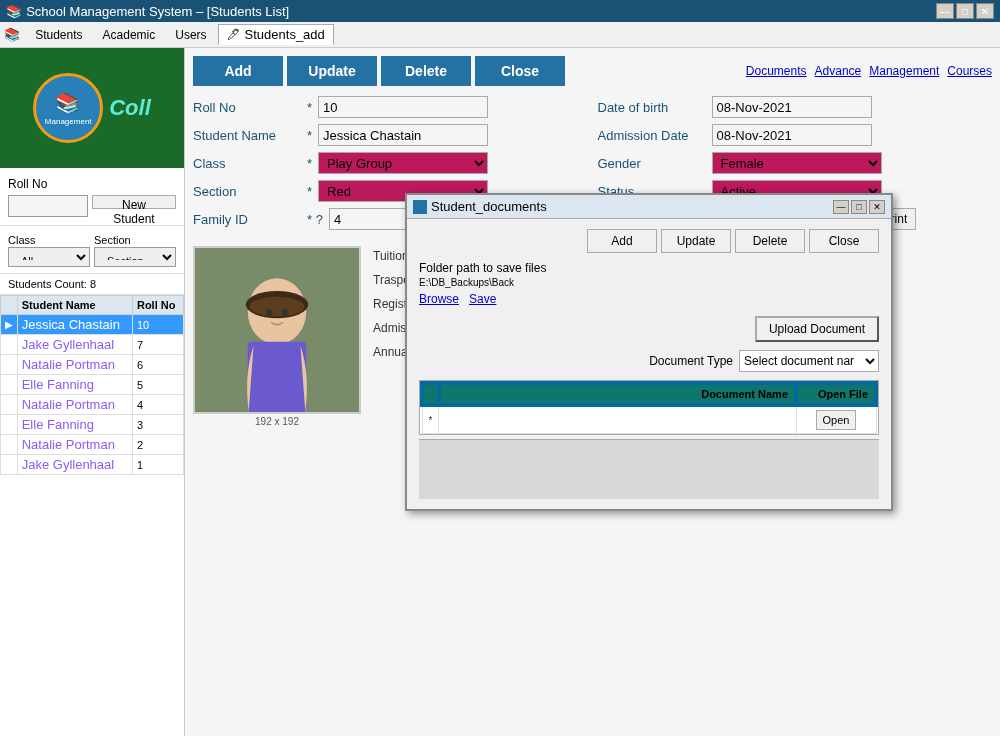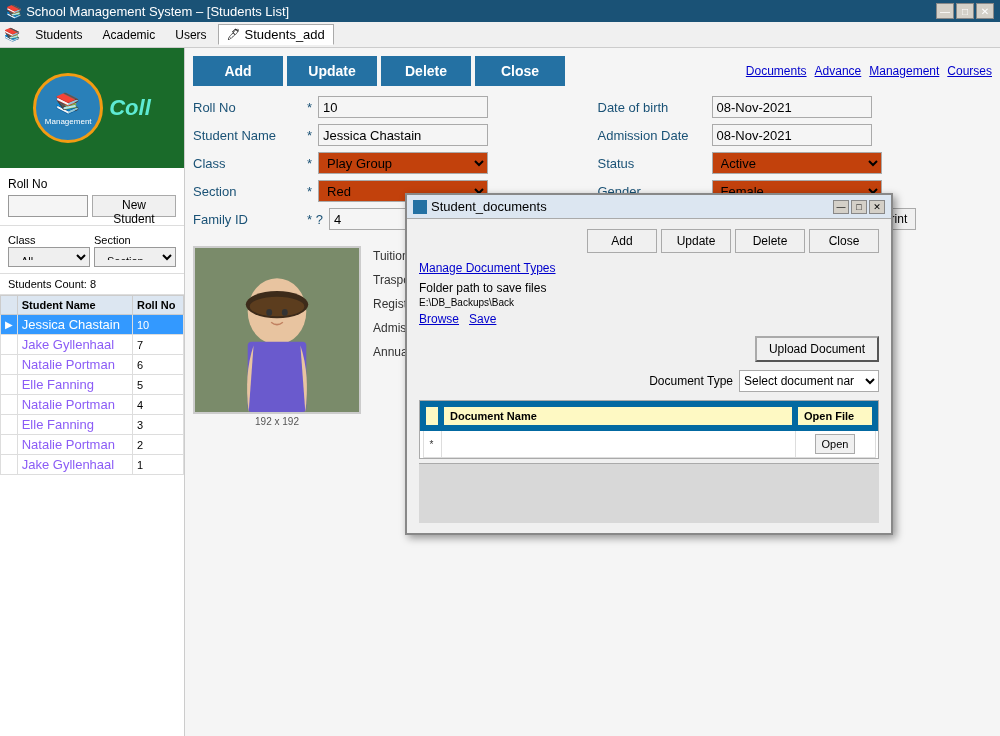--- a/index.html
+++ b/index.html
@@ -64,7 +64,7 @@
     .form-colon { color: #1a5276; margin-right: 2px; }
     .form-input { height: 22px; border: 1px solid #aaa; background: #f5f5f5; padding: 2px 4px; font-size: 13px; min-width: 160px; }
     .form-input-readonly { height: 22px; border: 1px solid #aaa; background: #f5f5f5; padding: 2px 4px; font-size: 13px; min-width: 80px; }
-    .form-select { height: 22px; border: 1px solid #aaa; background: #c2410c; padding: 0 4px; font-size: 13px; min-width: 160px; }
+    .form-select { height: 22px; border: 1px solid #aaa; background: #be185d; padding: 0 4px; font-size: 13px; min-width: 160px; }
 
     
     .student-area { display: flex; gap: 12px; margin-top: 4px; }

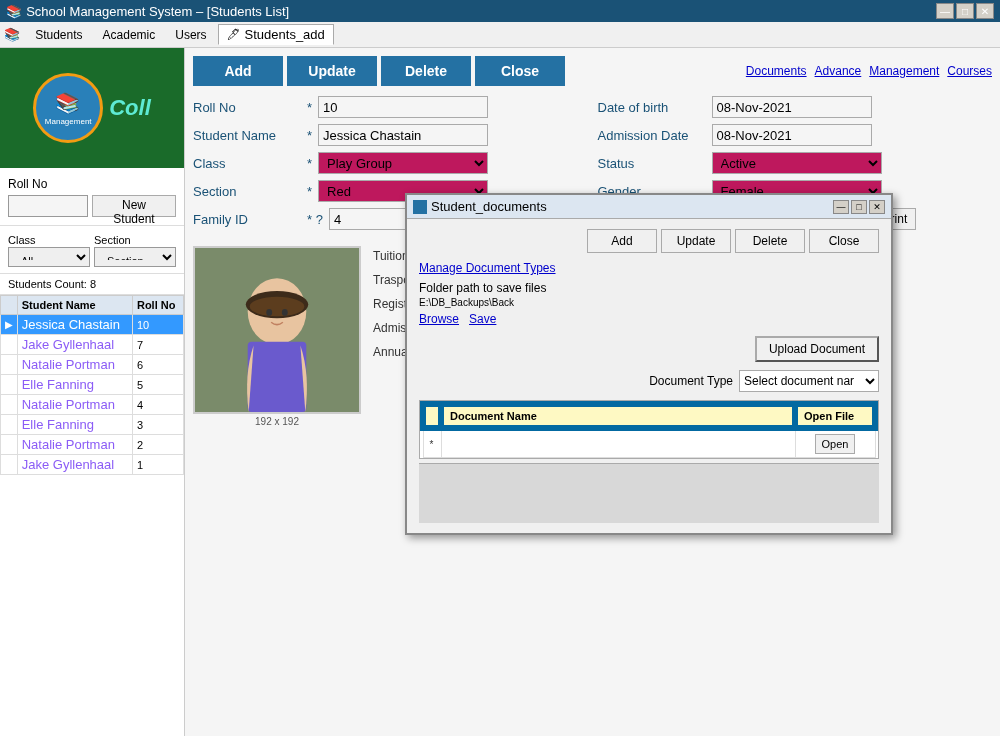--- a/index.html
+++ b/index.html
@@ -276,15 +276,15 @@
           <input type="text" class="form-input" value="08-Nov-2021" style="width: 150px;">
         </div>
         <div class="form-row" style="margin-bottom:6px;">
+          <span class="form-label" style="min-width:60px;">Gender</span>
+          <select class="form-select" style="width:170px; margin-left:50px;">
+            <option>Female</option>
+          </select>
+        </div>
+        <div class="form-row" style="margin-bottom:6px;">
           <span class="form-label" style="min-width:60px;">Status</span>
           <select class="form-select" style="width:170px; margin-left:50px;">
             <option>Active</option>
-          </select>
-        </div>
-        <div class="form-row" style="margin-bottom:6px;">
-          <span class="form-label" style="min-width:60px;">Gender</span>
-          <select class="form-select" style="width:170px; margin-left:50px;">
-            <option>Female</option>
           </select>
         </div>
         <div class="form-row" style="margin-bottom:6px;">

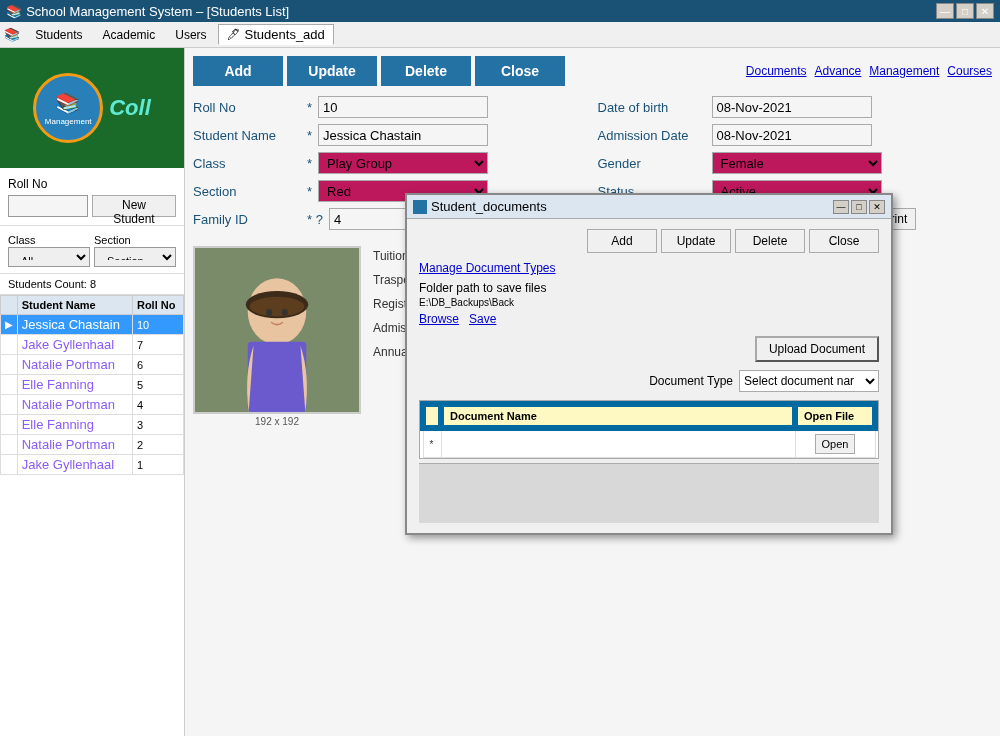--- a/index.html
+++ b/index.html
@@ -29,7 +29,7 @@
     .sidebar-roll label { font-size: 12px; }
     .sidebar-roll-input { display: flex; gap: 4px; margin-top: 4px; }
     .sidebar-roll-input input { width: 100px; height: 22px; border: 1px solid #999; padding: 2px 4px; }
-    .new-student-btn { padding: 2px 8px; height: 22px; background: #f0f0f0; border: 1px solid #aaa; cursor: pointer; font-size: 12px; }
+    .new-student-btn { padding: 2px 8px; height: 14px; background: #f0f0f0; border: 1px solid #aaa; cursor: pointer; font-size: 12px; }
     .sidebar-filters { padding: 6px 8px; border-bottom: 1px solid #ddd; display: grid; grid-template-columns: 1fr 1fr; gap: 4px; font-size: 11px; }
     .sidebar-filters label { font-size: 11px; }
     .sidebar-filters select { height: 20px; font-size: 11px; width: 100%; border: 1px solid #999; }

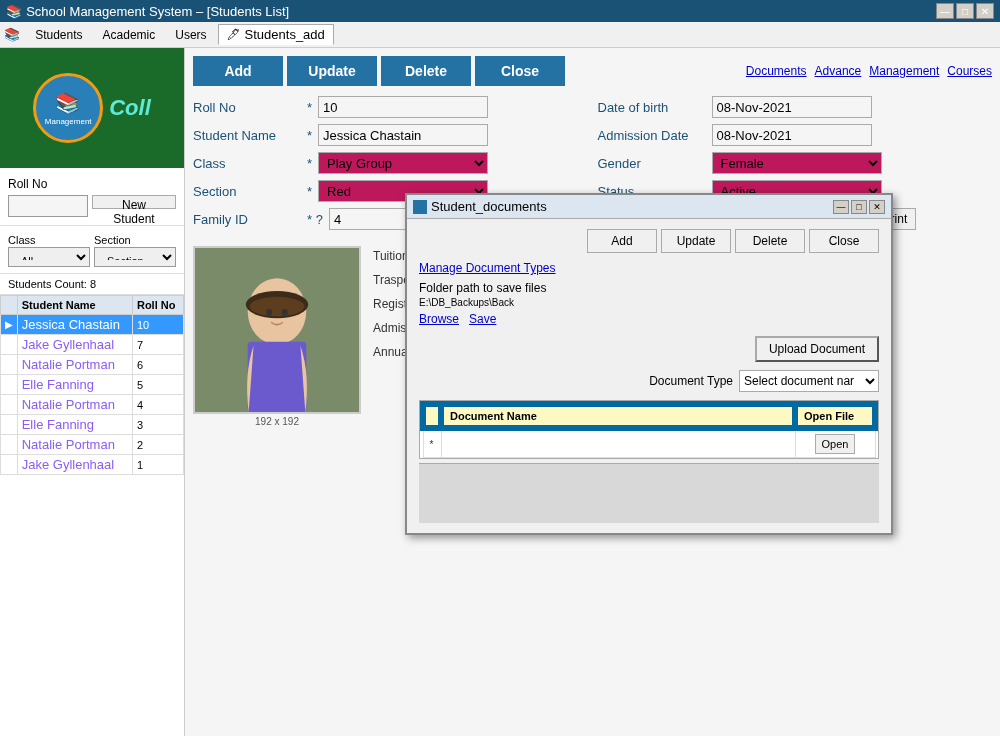--- a/index.html
+++ b/index.html
@@ -360,7 +360,6 @@
           <button class="popup-action-btn">Delete</button>
           <button class="popup-action-btn">Close</button>
         </div>
-        <a class="popup-link">Manage Document Types</a>
         <div class="popup-folder">Folder path to save files</div>
         <div class="popup-folder-path">E:\DB_Backups\Back</div>
         <div class="popup-browse-links">

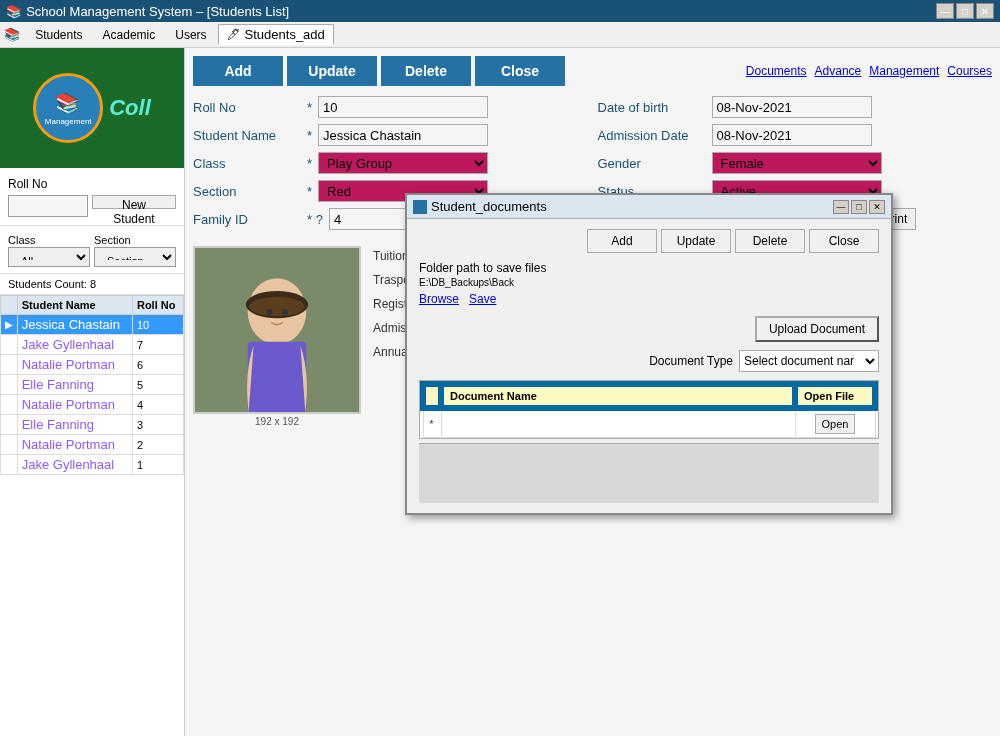--- a/index.html
+++ b/index.html
@@ -95,7 +95,7 @@
     .doc-type-select { height: 22px; width: 140px; border: 1px solid #aaa; background: white; font-size: 12px; }
     .popup-table { border: 1px solid #aaa; background: white; }
     .popup-table table { width: 100%; border-collapse: collapse; }
-    .popup-table th { background: #fef9c3; font-size: 11px; padding: 3px 6px; border: 6px solid #0369a1; text-align: left; }
+    .popup-table th { background: #0f766e; font-size: 11px; padding: 3px 6px; border: 4px solid #0369a1; text-align: right; }
     .popup-table td { font-size: 11px; padding: 3px 6px; border: 1px solid #ddd; height: 22px; }
     .popup-table .row-indicator { width: 12px; font-size: 10px; color: #333; }
     .open-btn { height: 20px; padding: 0 6px; background: #f0f0f0; border: 1px solid #aaa; cursor: pointer; font-size: 11px; }

